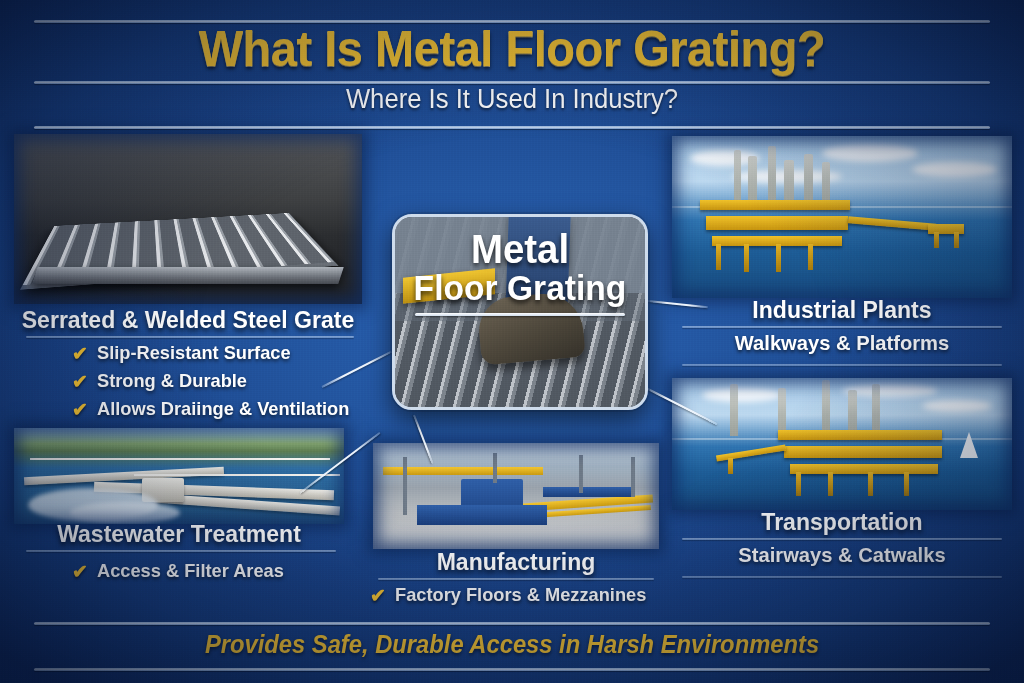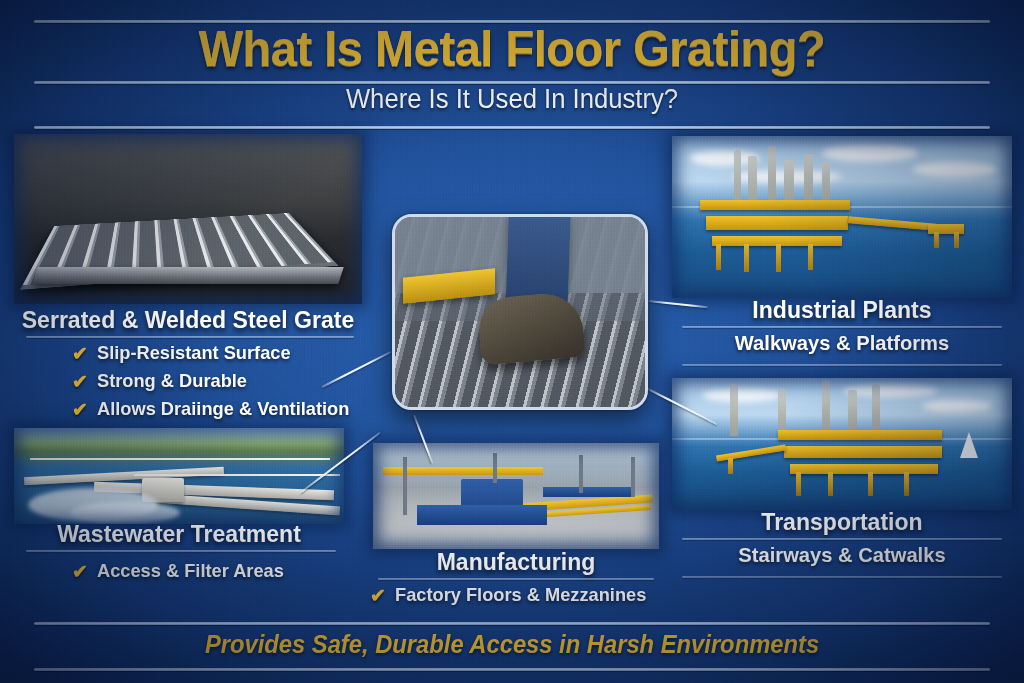--- a/index.html
+++ b/index.html
@@ -242,6 +242,11 @@
     <div class="badge-yellow"></div>
     <div class="badge-jean"></div>
     <div class="badge-boot"></div>
+    <div class="badge-text">
+      <div class="badge-l1">Metal</div>
+      <div class="badge-l2">Floor Grating</div>
+      <div class="badge-div"></div>
+    </div>
   </div>
 
   <div class="sec-h" style="left:14px;top:306px;width:348px;font-size:24px;">Serrated &amp; Welded Steel Grate</div>

